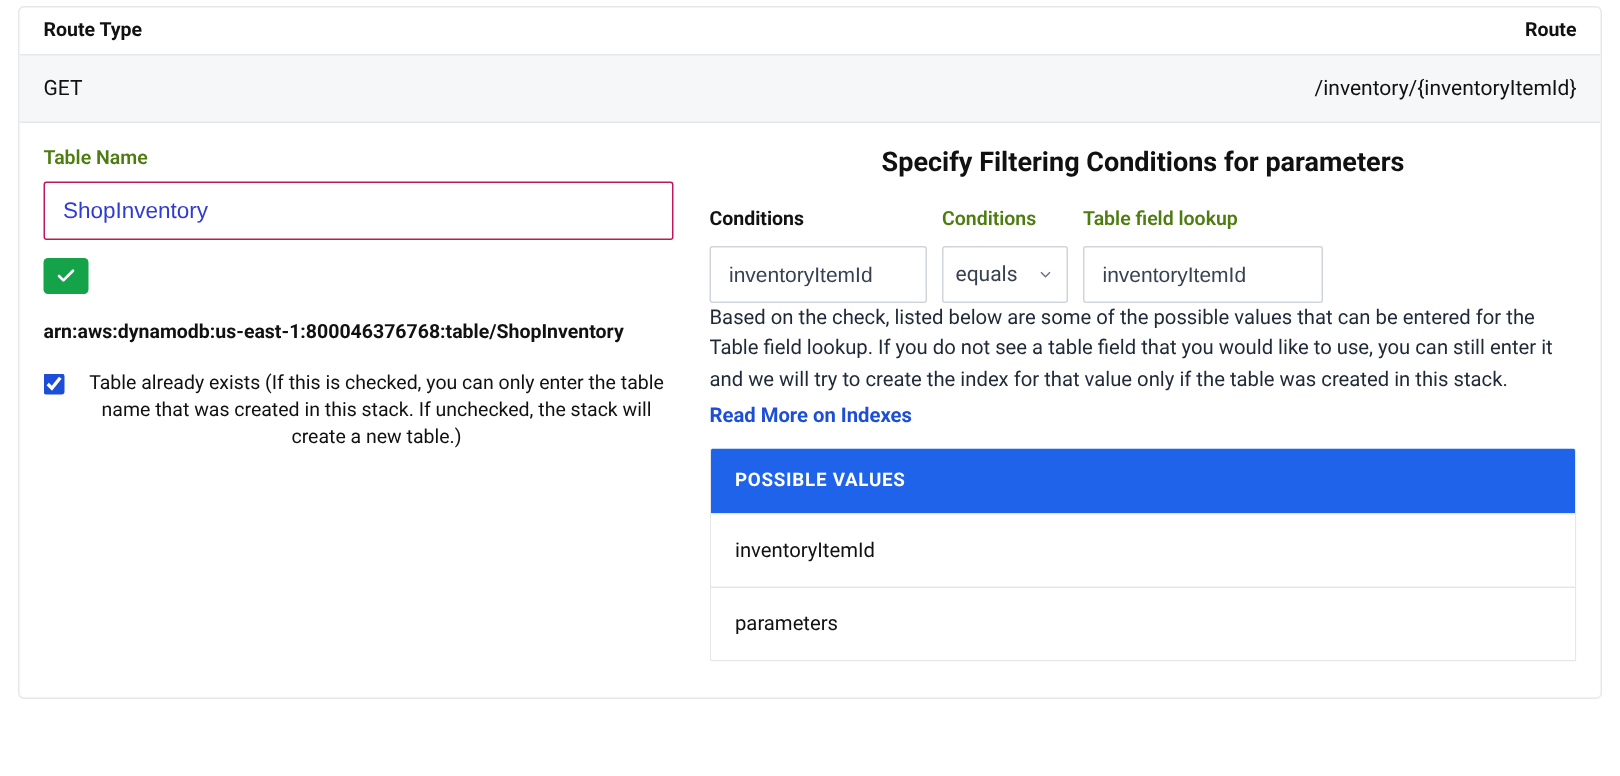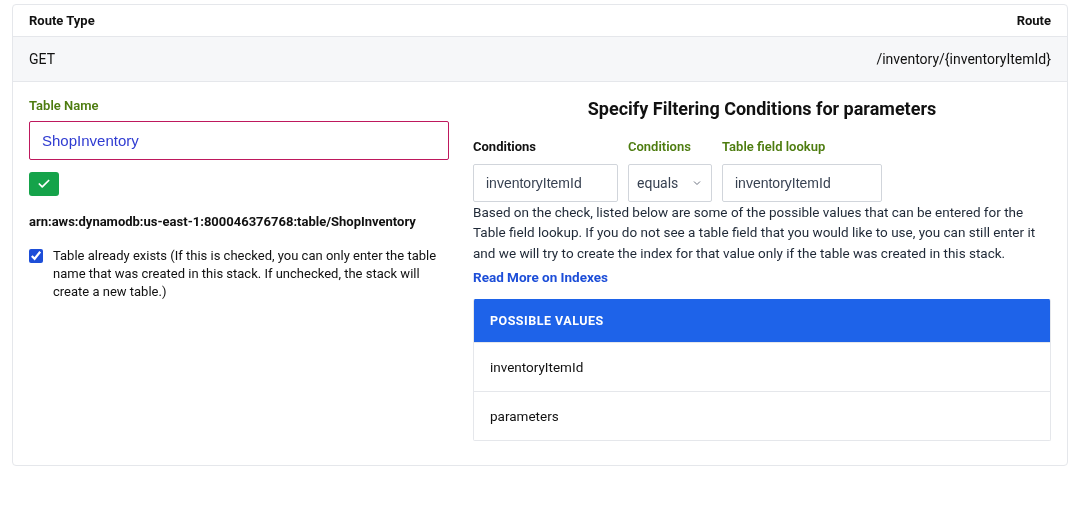--- a/index.html
+++ b/index.html
@@ -107,6 +107,7 @@
       font-size: 13px;
       line-height: 1.4;
       color: #111;
+      text-align: center;
     }
     .big-title {
       font-size: 18px;

